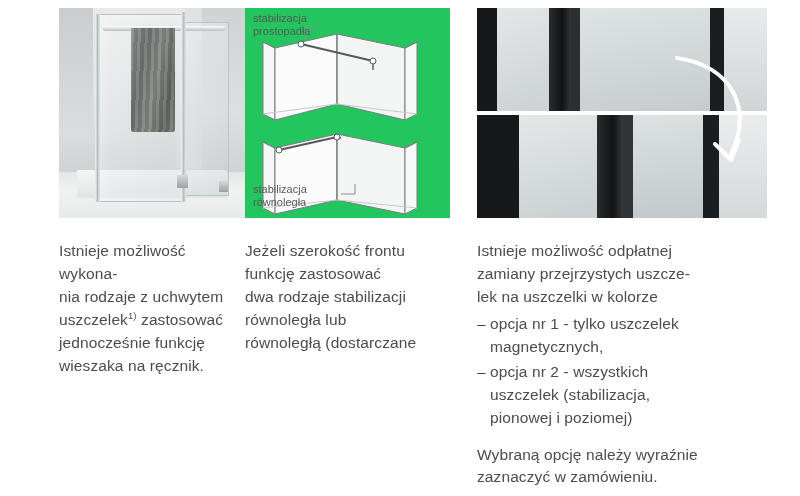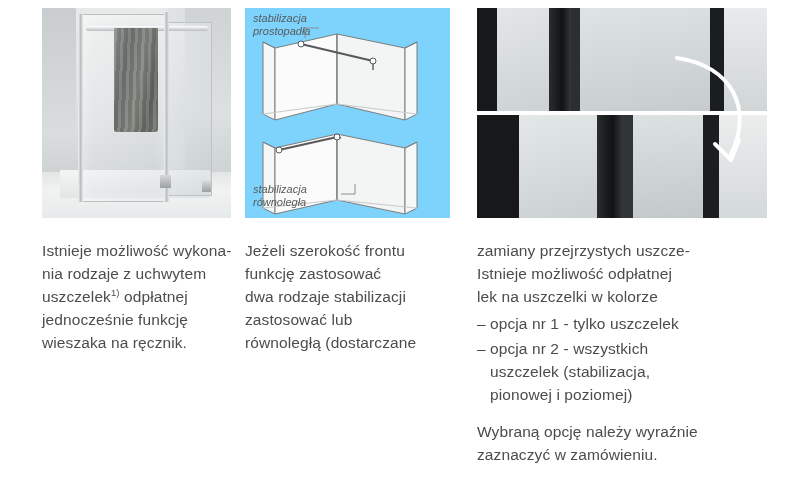--- a/index.html
+++ b/index.html
@@ -39,7 +39,7 @@
     overflow: hidden;
     background: #e9ebec;
   }
-  .figure-2 { width: 205px; height: 210px; background: #7dd3fc; font-style: italic; }
+  .figure-2 { width: 205px; height: 210px; background: #22c55e; }
   .figure-3 { width: 290px; height: 210px; background: #ffffff; }
 
   .caption {

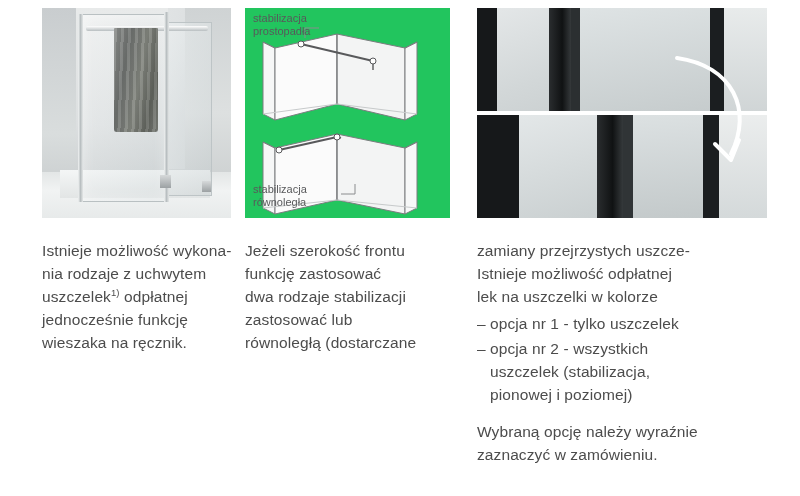--- a/index.html
+++ b/index.html
@@ -28,7 +28,7 @@
   .col {
     box-sizing: border-box;
   }
-  .col-1 { width: 233px; padding-left: 42px; }
+  .col-1 { width: 233px; padding-left: 59px; }
   .col-2 { width: 232px; padding-left: 12px; }
   .col-3 { width: 335px; padding-left: 12px; }
 

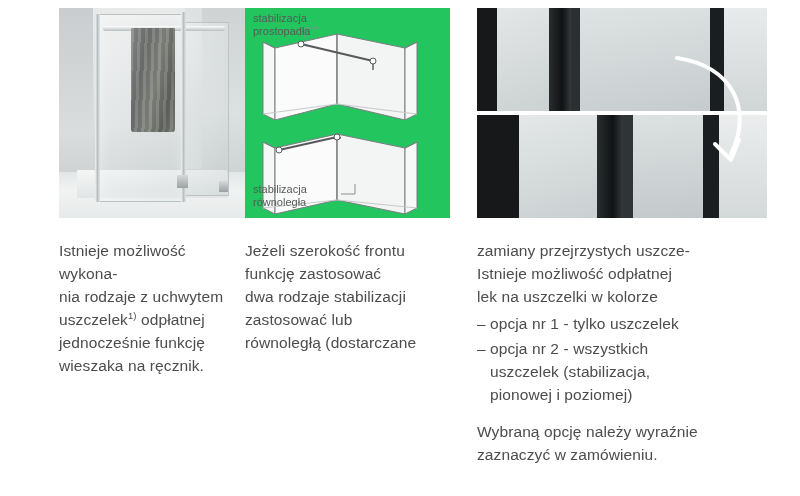--- a/index.html
+++ b/index.html
@@ -283,8 +283,8 @@
       </div>
 
       <div class="caption">
+        <p>Istnieje możliwość odpłatnej</p>
         <p>zamiany przejrzystych uszcze-</p>
-        <p>Istnieje możliwość odpłatnej</p>
         <p>lek na uszczelki w kolorze</p>
 
         <ul class="list">

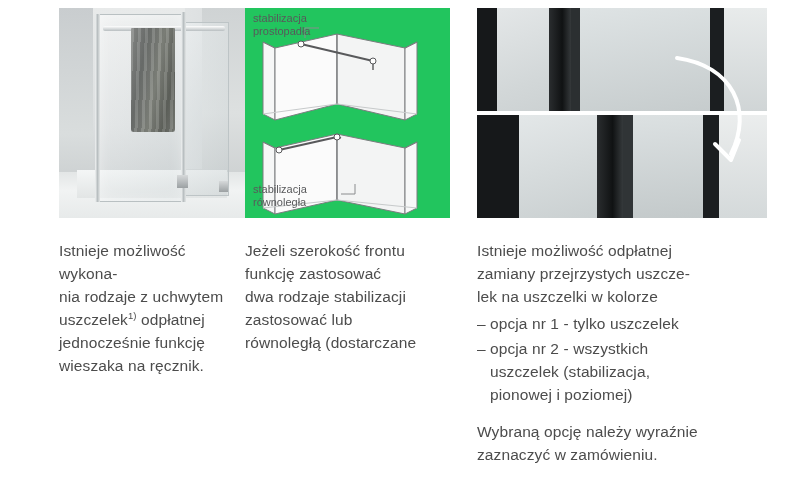--- a/index.html
+++ b/index.html
@@ -188,7 +188,7 @@
       <div class="caption">
         <p>Istnieje możliwość wykona-</p>
         <p>nia rodzaje z uchwytem</p>
-        <p><span>uszczelek</span><span class="sup">1)</span><span> odpłatnej</span></p>
+        <p><span>uszczelek</span><span class="sup">1)</span><span> zastosować</span></p>
         <p>jednocześnie funkcję</p>
         <p>wieszaka na ręcznik.</p>
       </div>

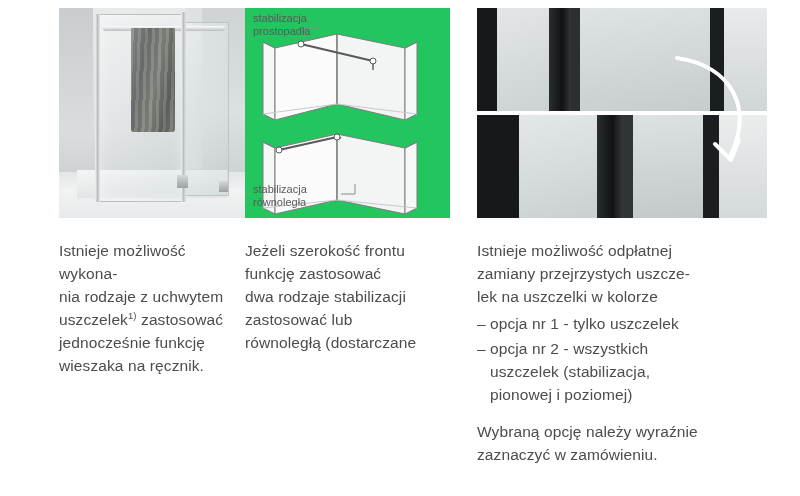--- a/index.html
+++ b/index.html
@@ -247,7 +247,7 @@
         <p>Jeżeli szerokość frontu</p>
         <p>funkcję zastosować</p>
         <p>dwa rodzaje stabilizacji</p>
-        <p>zastosować lub</p>
+        <p>równoległa lub</p>
         <p>równoległą (dostarczane</p>
       </div>
     </div>

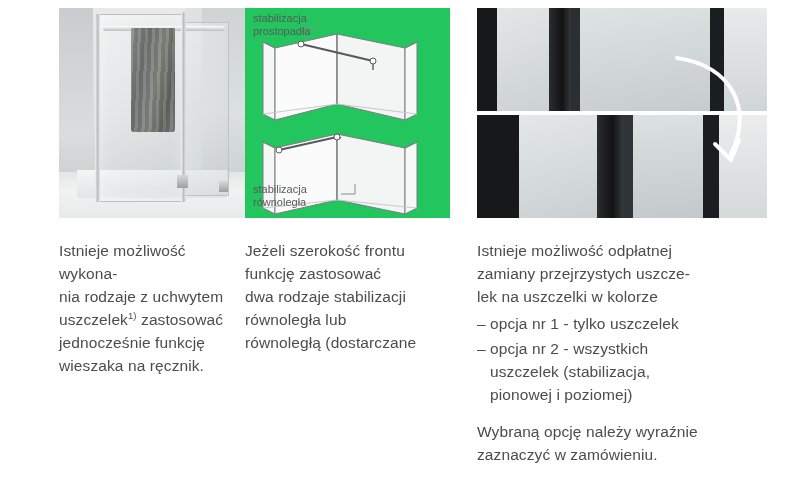--- a/index.html
+++ b/index.html
@@ -292,6 +292,7 @@
             <span class="dash">–</span>
             <span class="txt">
               <span>opcja nr 1 - tylko uszczelek</span><br>
+              <span>magnetycznych,</span>
             </span>
           </li>
           <li>

